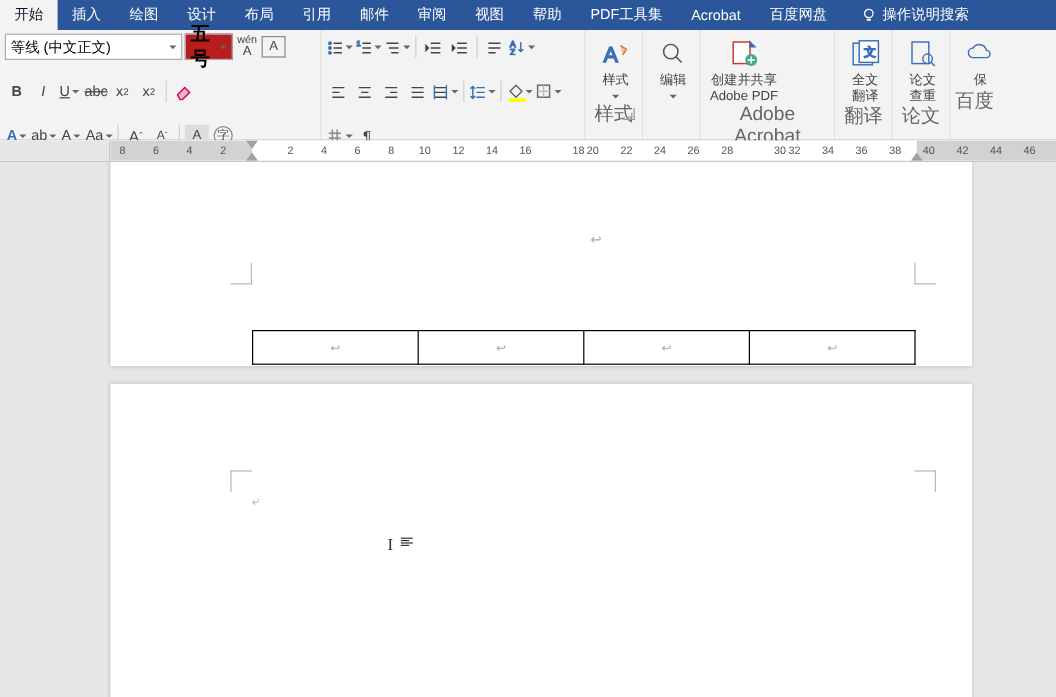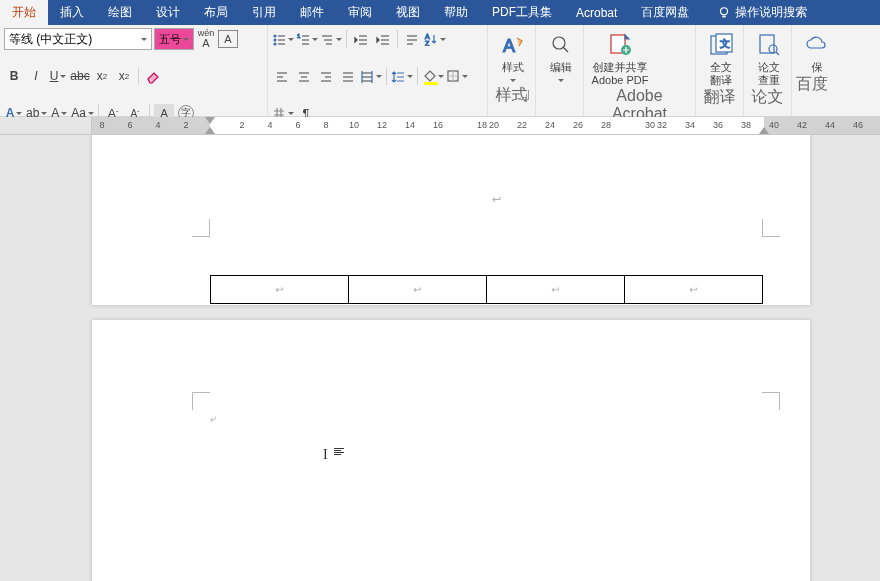--- a/index.html
+++ b/index.html
@@ -8,7 +8,7 @@
   
   .tabs { display: flex; height: 25px; background: #2b579a; color: #fff; font-size: 12px; align-items: stretch; }
   .tab { padding: 0 12px; display: flex; align-items: center; cursor: pointer; white-space: nowrap; }
-  .tab.active { background: #f3f3f3; color: #c2410c; }
+  .tab.active { background: #f3f3f3; color: #0f172a; }
   .bulb { margin-left: 8px; display: flex; align-items: center; gap: 4px; padding: 0 8px; }
   .bulb-icon { width: 14px; height: 14px; }
 

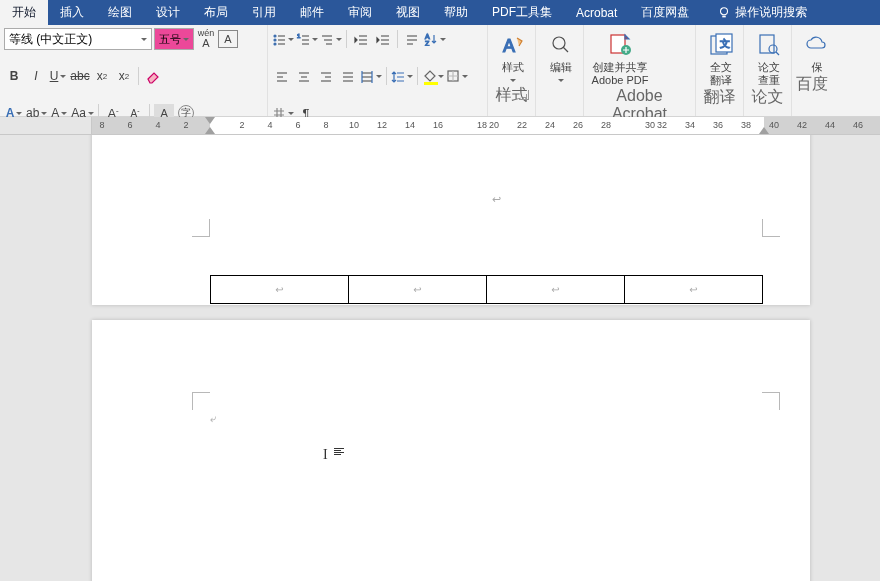--- a/index.html
+++ b/index.html
@@ -26,7 +26,7 @@
   .sep { width: 1px; height: 18px; background: #d0d0d0; margin: 0 2px; }
 
   .font-sel { width: 148px; height: 22px; border: 1px solid #ababab; background: #fff; font-size: 12px; padding: 0 4px; display: flex; align-items: center; justify-content: space-between; }
-  .size-sel { width: 40px; height: 22px; border: 1px solid #ababab; background: #ec4899; font-size: 11px; padding: 0 4px; display: flex; align-items: center; justify-content: space-between; }
+  .size-sel { width: 40px; height: 22px; border: 1px solid #ababab; background: #b91c1c; font-size: 16px; padding: 0 4px; display: flex; align-items: center; justify-content: space-between; font-weight: bold; }
   .tri { width: 0; height: 0; border: 3px solid transparent; border-top-color: #666; margin-top: 3px; }
 
   .big-btn { width: 42px; display: flex; flex-direction: column; align-items: center; justify-content: flex-start; padding-top: 4px; gap: 2px; cursor: pointer; font-size: 11px; color: #444; text-align: center; line-height: 1.2; }

